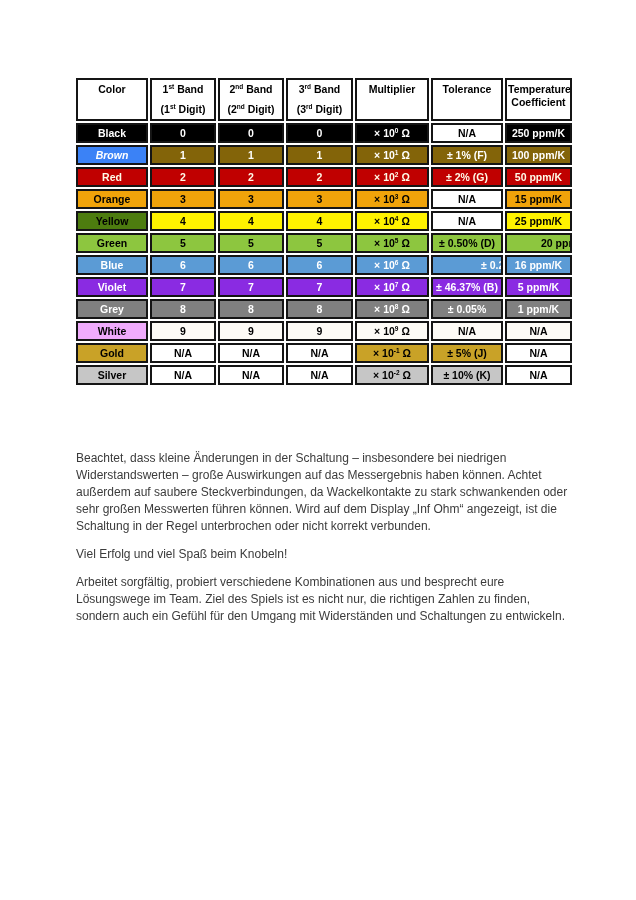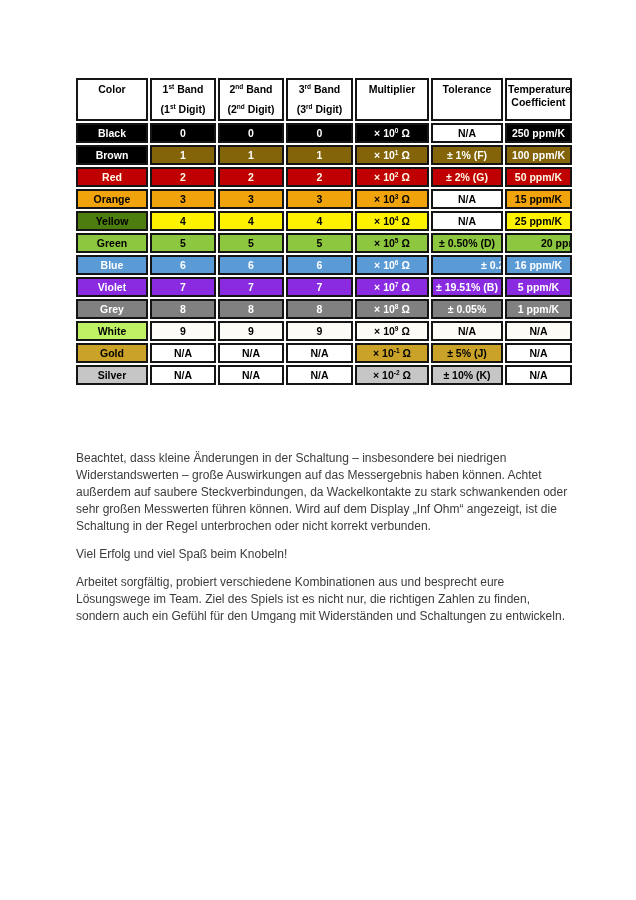--- a/index.html
+++ b/index.html
@@ -128,7 +128,7 @@
       <td style="background: rgb(0, 0, 0); color: rgb(255, 255, 255);">250 ppm/K</td>
     </tr>
           <tr>
-      <td style="background: #000000; color: rgb(255, 255, 255);">Brown</td>
+      <td style="background: #3b82f6; color: rgb(255, 255, 255); font-style: italic;">Brown</td>
       <td style="background: rgb(131, 100, 9); color: rgb(255, 255, 255);">1</td>
       <td style="background: rgb(131, 100, 9); color: rgb(255, 255, 255);">1</td>
       <td style="background: rgb(131, 100, 9); color: rgb(255, 255, 255);">1</td>

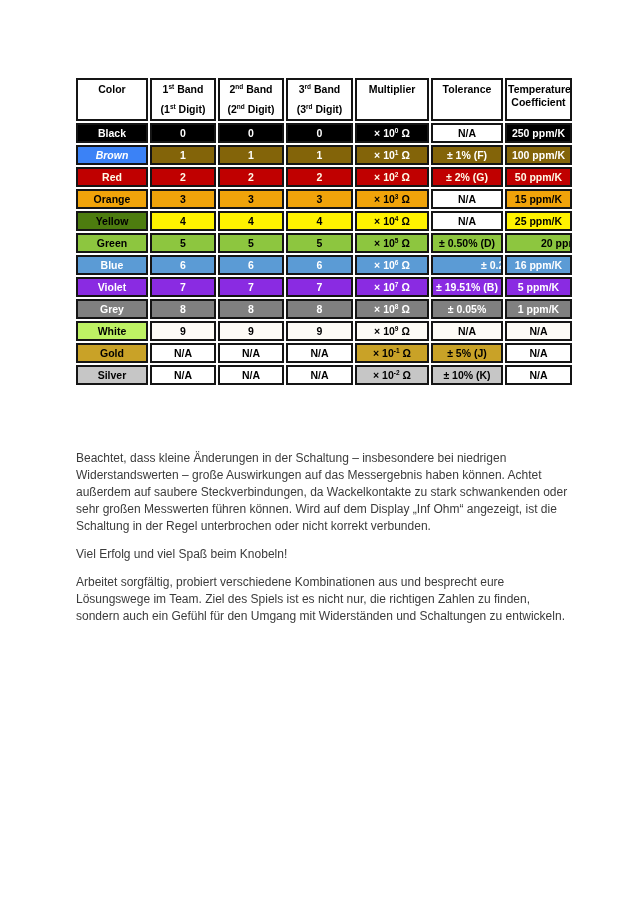--- a/index.html
+++ b/index.html
@@ -201,7 +201,7 @@
       <td style="background: rgb(138, 43, 226); color: rgb(255, 255, 255);">
         <span>× 10</span><sup>7</sup><span class="mult-unit">Ω</span>
       </td>
-      <td style="background: rgb(138, 43, 226); color: rgb(255, 255, 255);">± 19.51% (B)</td>
+      <td style="background: rgb(138, 43, 226); color: rgb(255, 255, 255);">± 46.37% (B)</td>
       <td style="background: rgb(138, 43, 226); color: rgb(255, 255, 255);">5 ppm/K</td>
     </tr>
           <tr>

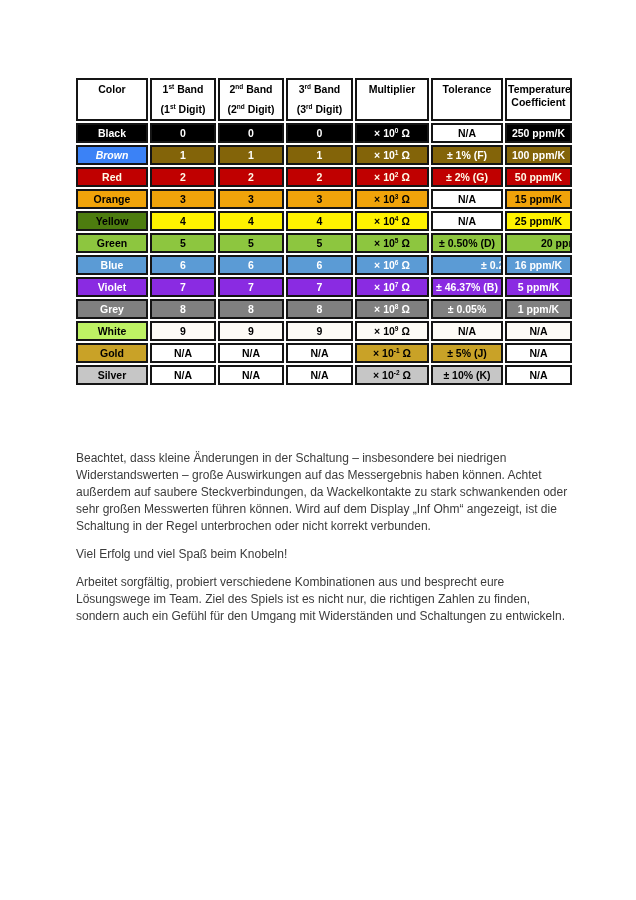--- a/index.html
+++ b/index.html
@@ -216,7 +216,7 @@
       <td style="background: rgb(128, 128, 128); color: rgb(255, 255, 255);">1 ppm/K</td>
     </tr>
           <tr>
-      <td style="background: #bef264; color: rgb(0, 0, 0);">White</td>
+      <td style="background: #f0abfc; color: rgb(0, 0, 0);">White</td>
       <td style="background: rgb(253, 251, 246); color: rgb(0, 0, 0);">9</td>
       <td style="background: rgb(253, 251, 246); color: rgb(0, 0, 0);">9</td>
       <td style="background: rgb(253, 251, 246); color: rgb(0, 0, 0);">9</td>

